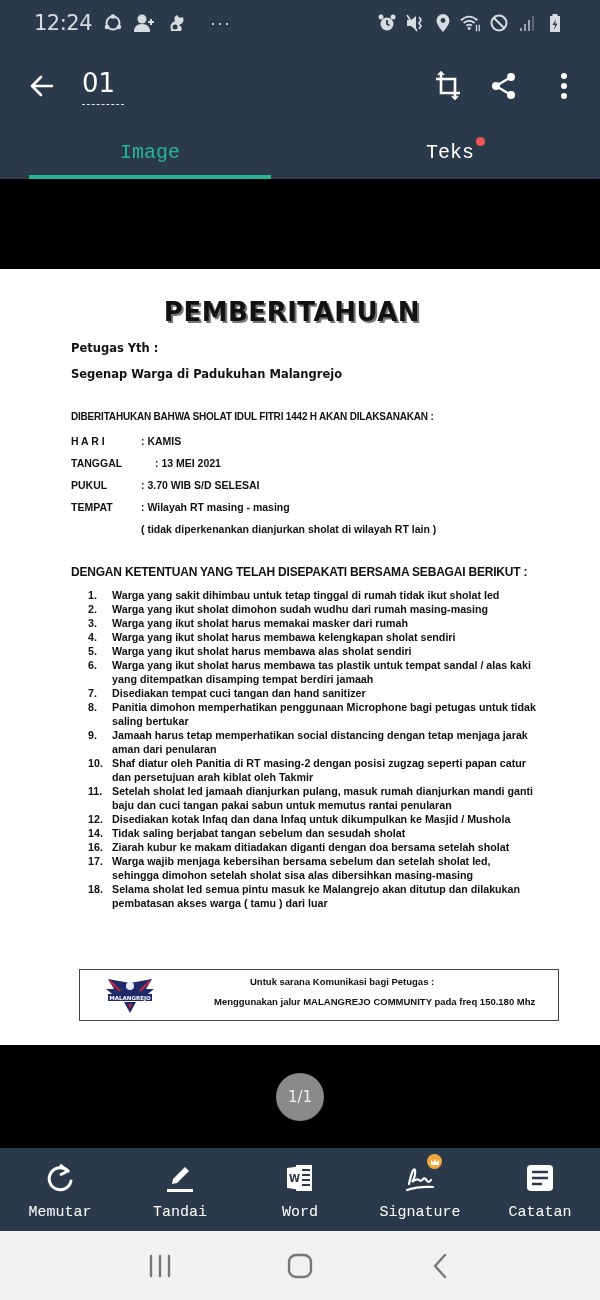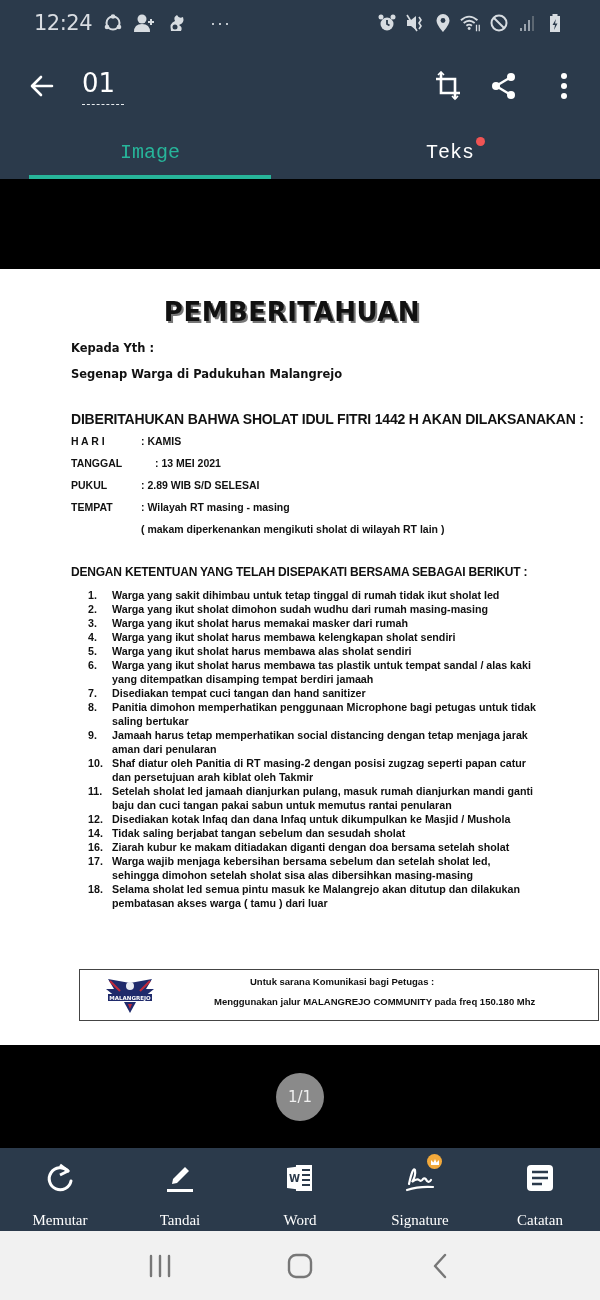--- a/index.html
+++ b/index.html
@@ -234,7 +234,7 @@
 <div class="viewer">
   <div class="page">
     <div class="page-title">PEMBERITAHUAN</div>
-    <div class="addr" style="top:72px;">Kepada Yth :</div>
+    <div class="addr" style="top:72px;">Petugas Yth :</div>
     <div class="addr" style="top:98px;">Segenap Warga di Padukuhan Malangrejo</div>
 
     <div class="notice">DIBERITAHUKAN BAHWA SHOLAT IDUL FITRI 1442  H AKAN DILAKSANAKAN :</div>

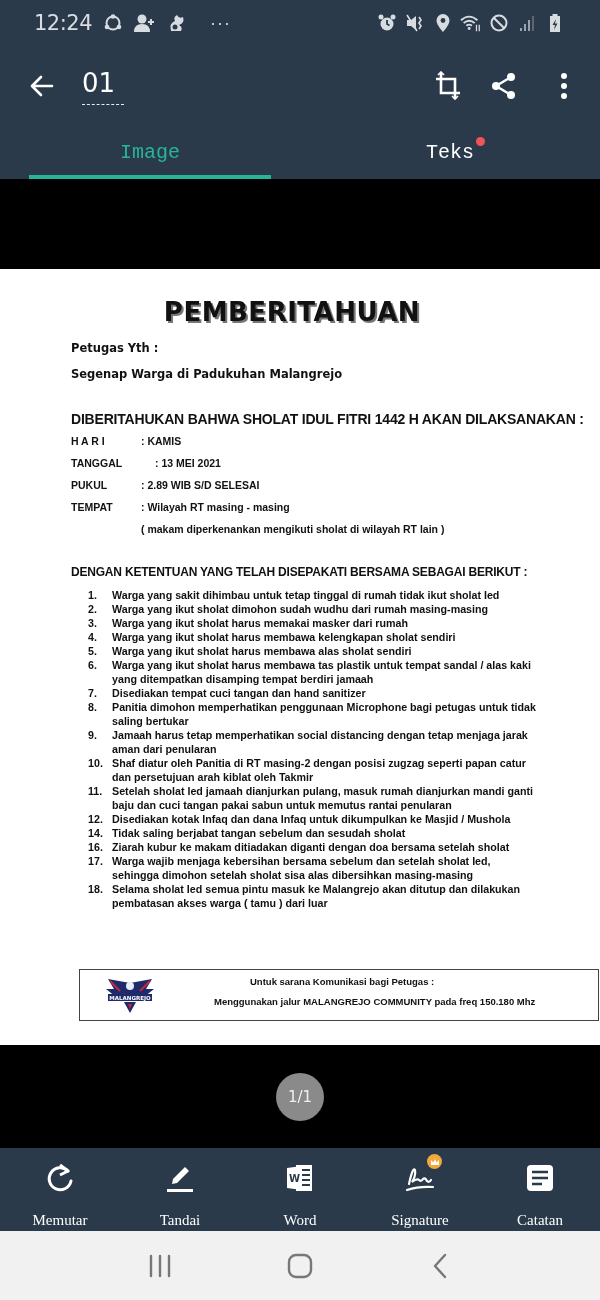--- a/index.html
+++ b/index.html
@@ -61,7 +61,7 @@
     text-shadow: 2px 2px 0 #777;
   }
   .addr { position: absolute; left: 71px; font-size: 11.5px; font-weight: bold; color: #111; font-family: "DejaVu Sans", sans-serif; }
-  .notice { position: absolute; left: 71px; top: 142px; font-size: 14px; font-weight: bold; font-family: "Liberation Sans Narrow", "Liberation Sans", sans-serif; letter-spacing: -0.2px; }
+  .notice { position: absolute; left: 71px; top: 142px; font-size: 10px; font-weight: bold; font-family: "Liberation Sans Narrow", "Liberation Sans", sans-serif; letter-spacing: -0.2px; }
   .info-row { position: absolute; left: 71px; font-size: 10.5px; font-weight: bold; display: flex; }
   .info-key { width: 70px; }
   .info-val { }

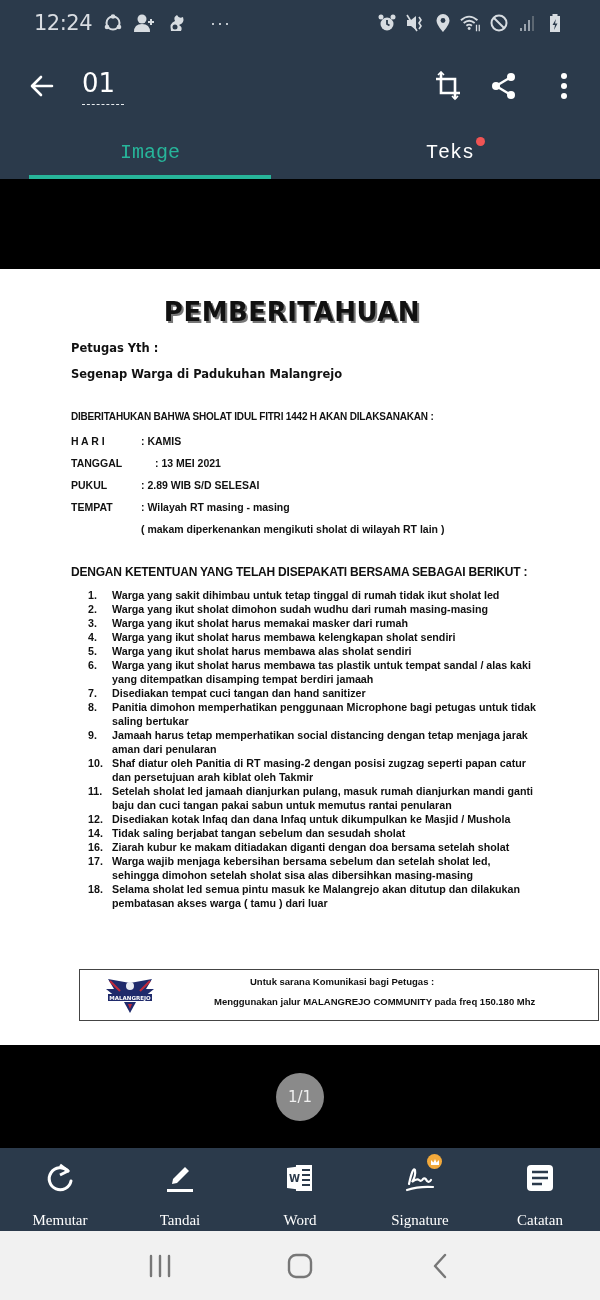--- a/index.html
+++ b/index.html
@@ -249,7 +249,7 @@
     </div>
     <div class="info-row" style="top:210px;">
       <span class="info-key">PUKUL</span>
-      <span class="info-val">: 2.89 WIB S/D SELESAI</span>
+      <span class="info-val">: 3.70 WIB S/D SELESAI</span>
     </div>
     <div class="info-row" style="top:232px;">
       <span class="info-key">TEMPAT</span>

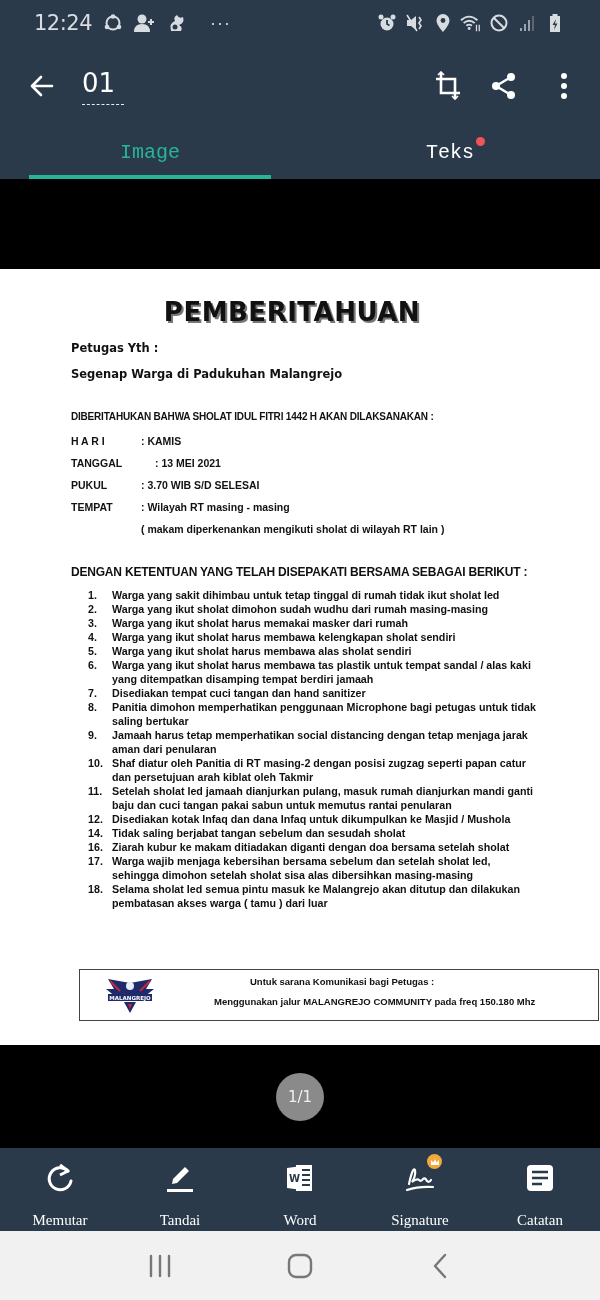--- a/index.html
+++ b/index.html
@@ -255,7 +255,7 @@
       <span class="info-key">TEMPAT</span>
       <span class="info-val">: Wilayah RT masing - masing</span>
     </div>
-    <div class="info-note" style="top:254px;">( makam diperkenankan  mengikuti sholat  di wilayah RT lain )</div>
+    <div class="info-note" style="top:254px;">( tidak diperkenankan  dianjurkan sholat  di wilayah RT lain )</div>
 
     <div class="rules-head">DENGAN KETENTUAN YANG TELAH DISEPAKATI BERSAMA SEBAGAI  BERIKUT :</div>
 

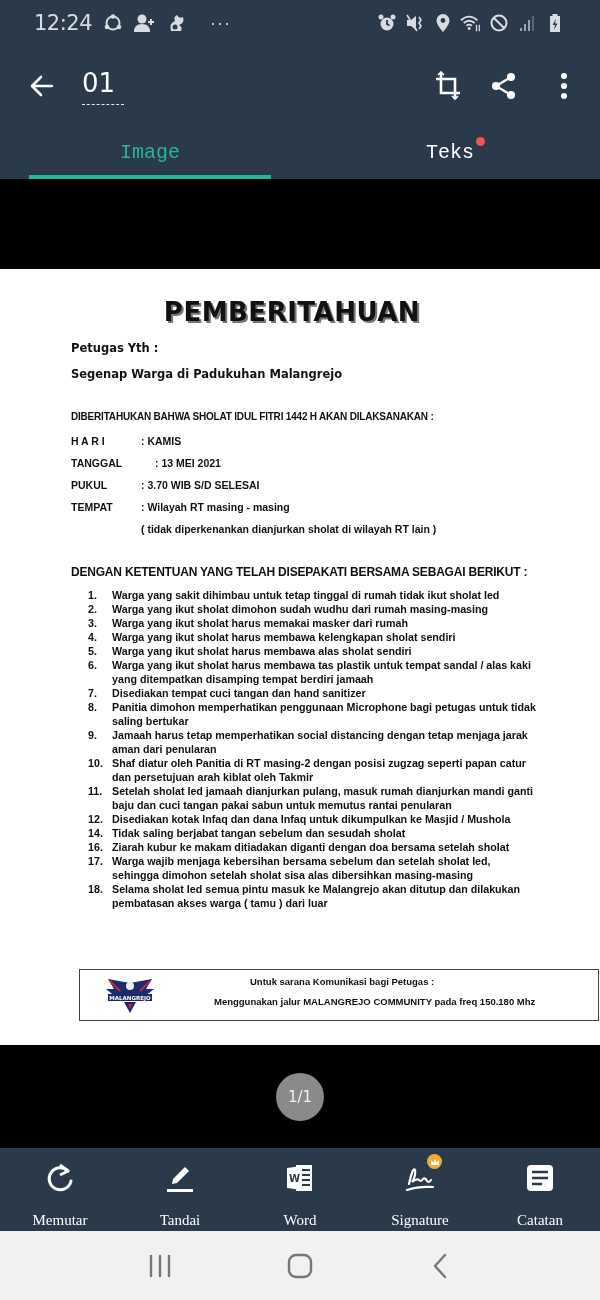--- a/index.html
+++ b/index.html
@@ -73,7 +73,7 @@
   .rule-text { flex: 1; }
 
   .comm-box {
-    position: absolute; left: 79px; top: 700px; width: 520px; height: 52px;
+    position: absolute; left: 79px; top: 700px; width: 480px; height: 52px;
     border: 1px solid #444; display: flex; align-items: center;
   }
   .comm-logo { position: absolute; left: 24px; top: 7px; width: 52px; height: 38px; }

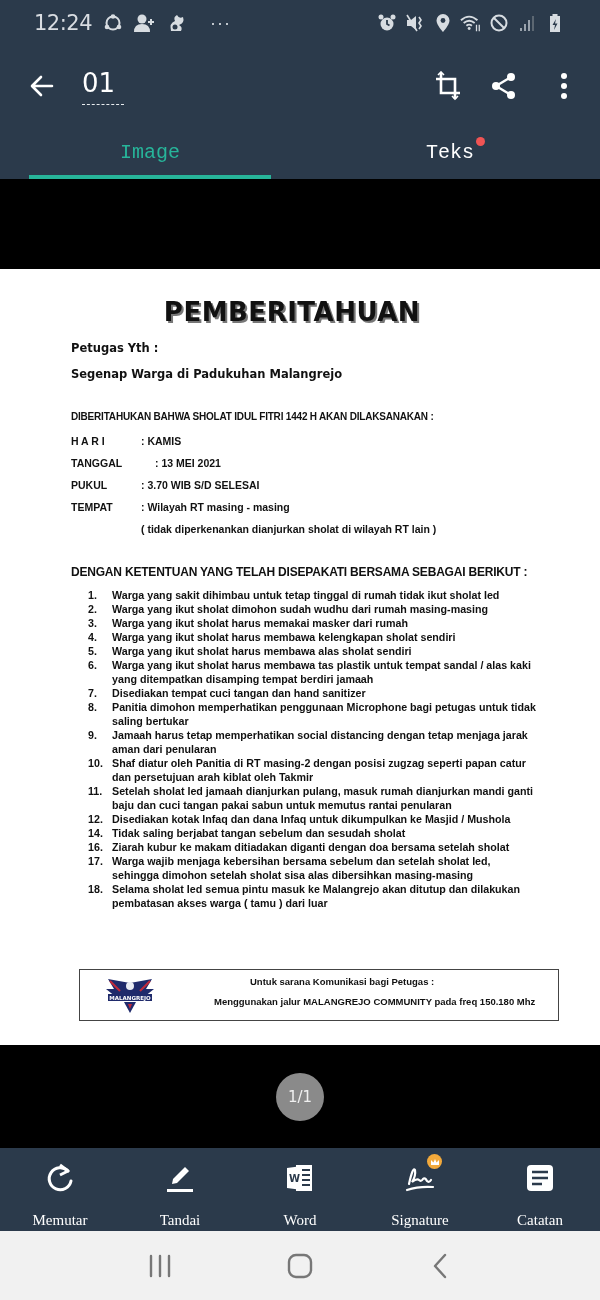--- a/index.html
+++ b/index.html
@@ -93,7 +93,7 @@
   }
   .tool { width: 120px; height: 83px; display: flex; flex-direction: column; align-items: center; cursor: pointer; position: relative; }
   .tool-icon { margin-top: 12px; width: 36px; height: 36px; display: flex; align-items: center; justify-content: center; }
-  .tool-label { margin-top: 16px; color: #ffffff; font-size: 15px; font-family: Liberation Serif, serif; }
+  .tool-label { margin-top: 8px; color: #ffffff; font-size: 15px; font-family: Liberation Mono, monospace; }
   .crown { position: absolute; left: 67px; top: 6px; width: 15px; height: 15px; border-radius: 50%; background: #f2a93b; display: flex; align-items: center; justify-content: center; }
 
   

